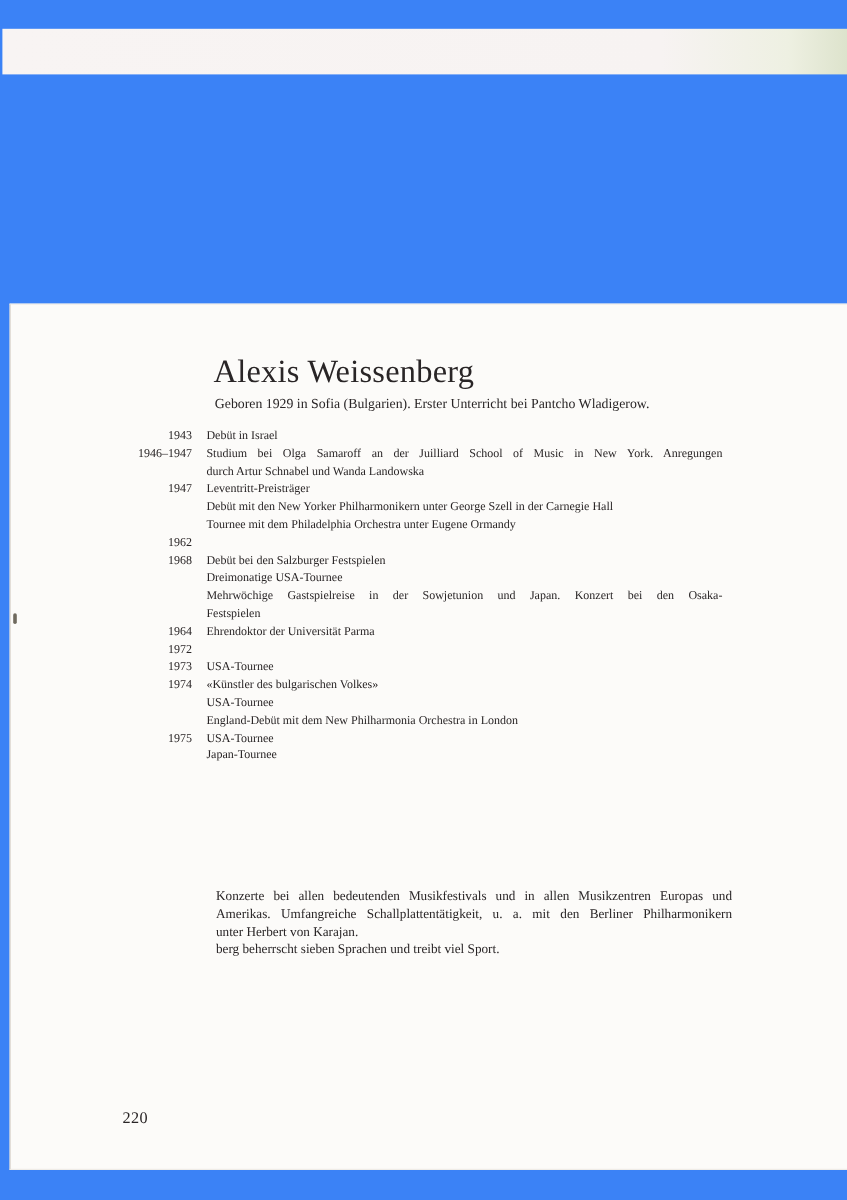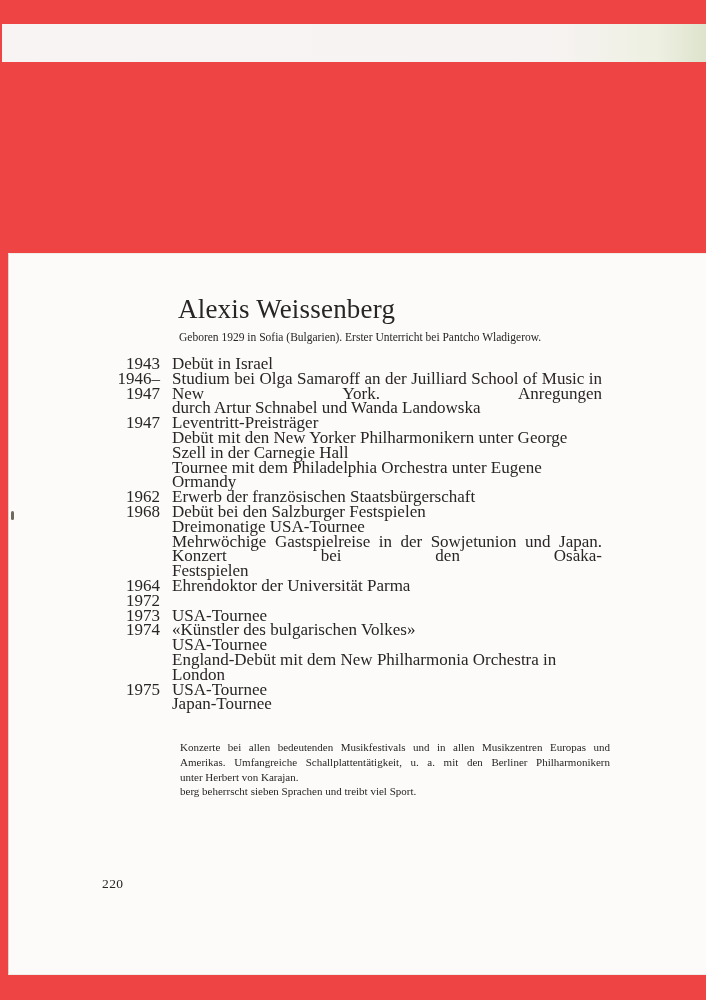--- a/index.html
+++ b/index.html
@@ -7,7 +7,7 @@
     position: relative;
     width: 706px;
     height: 1000px;
-    background: #ef4444;
+    background: #3b82f6;
     overflow: hidden;
     font-family: "Liberation Serif", "DejaVu Serif", serif;
     color: #29252​6;

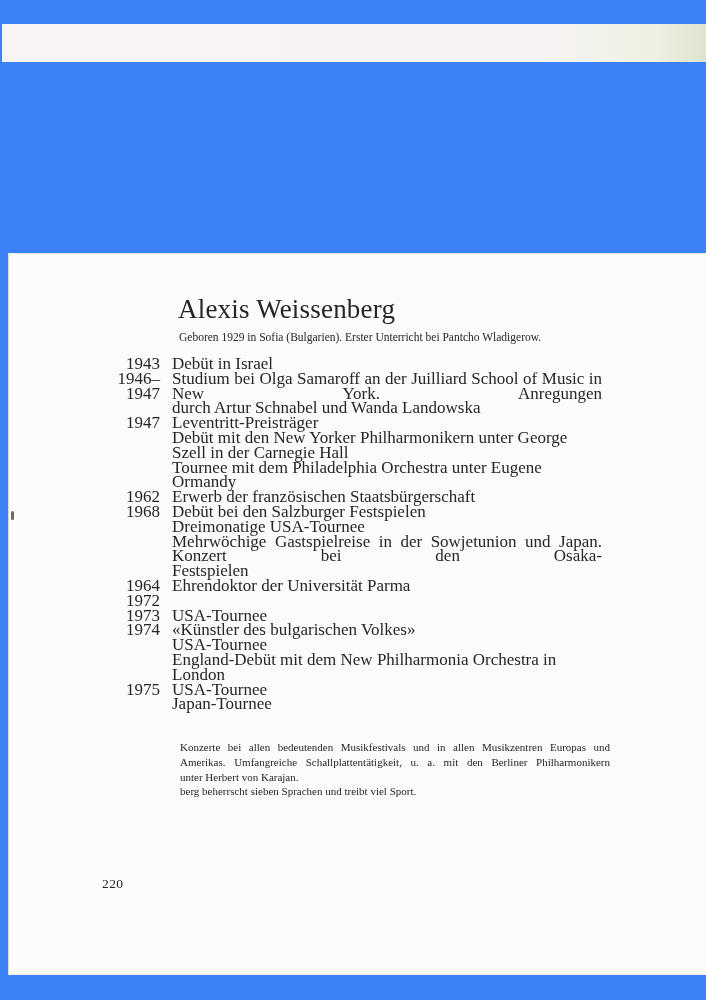--- a/index.html
+++ b/index.html
@@ -56,7 +56,7 @@
     position: absolute;
     left: 95px; top: 357px;
     width: 515px;
-    font-size: 17px;
+    font-size: 10px;
     line-height: 14.8px;
   }
   .t-row { display: flex; align-items: flex-start; }

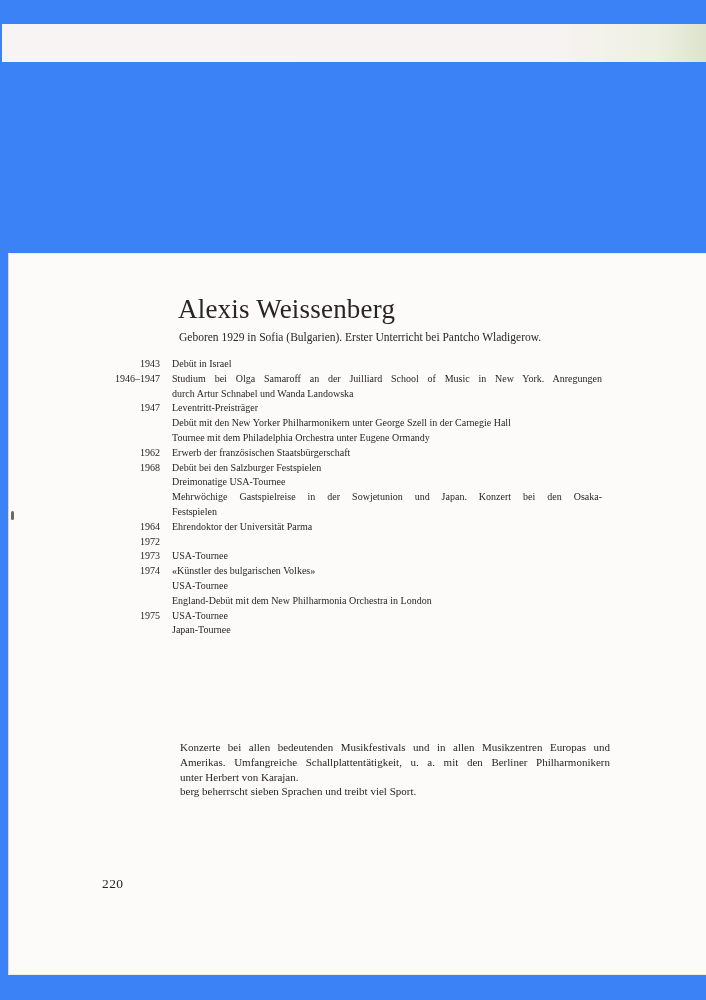--- a/index.html
+++ b/index.html
@@ -121,9 +121,6 @@
 
     <div class="t-row">
       <div class="t-year">1962</div>
-      <div class="t-ev">
-        <div>Erwerb der französischen Staatsbürgerschaft</div>
-      </div>
     </div>
 
 

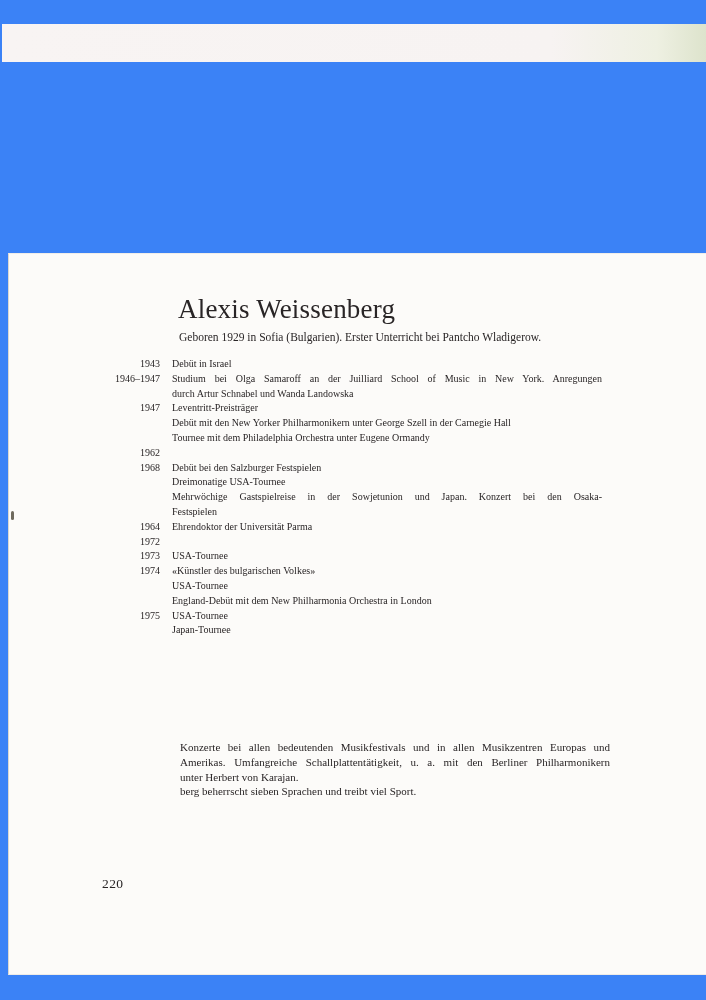--- a/index.html
+++ b/index.html
@@ -73,7 +73,7 @@
   }
   .pageno {
     position: absolute;
-    left: 102px; top: 876px;
+    left: 102px; top: 924px;
     font-size: 13.5px;
     letter-spacing: 0.4px;
   }

